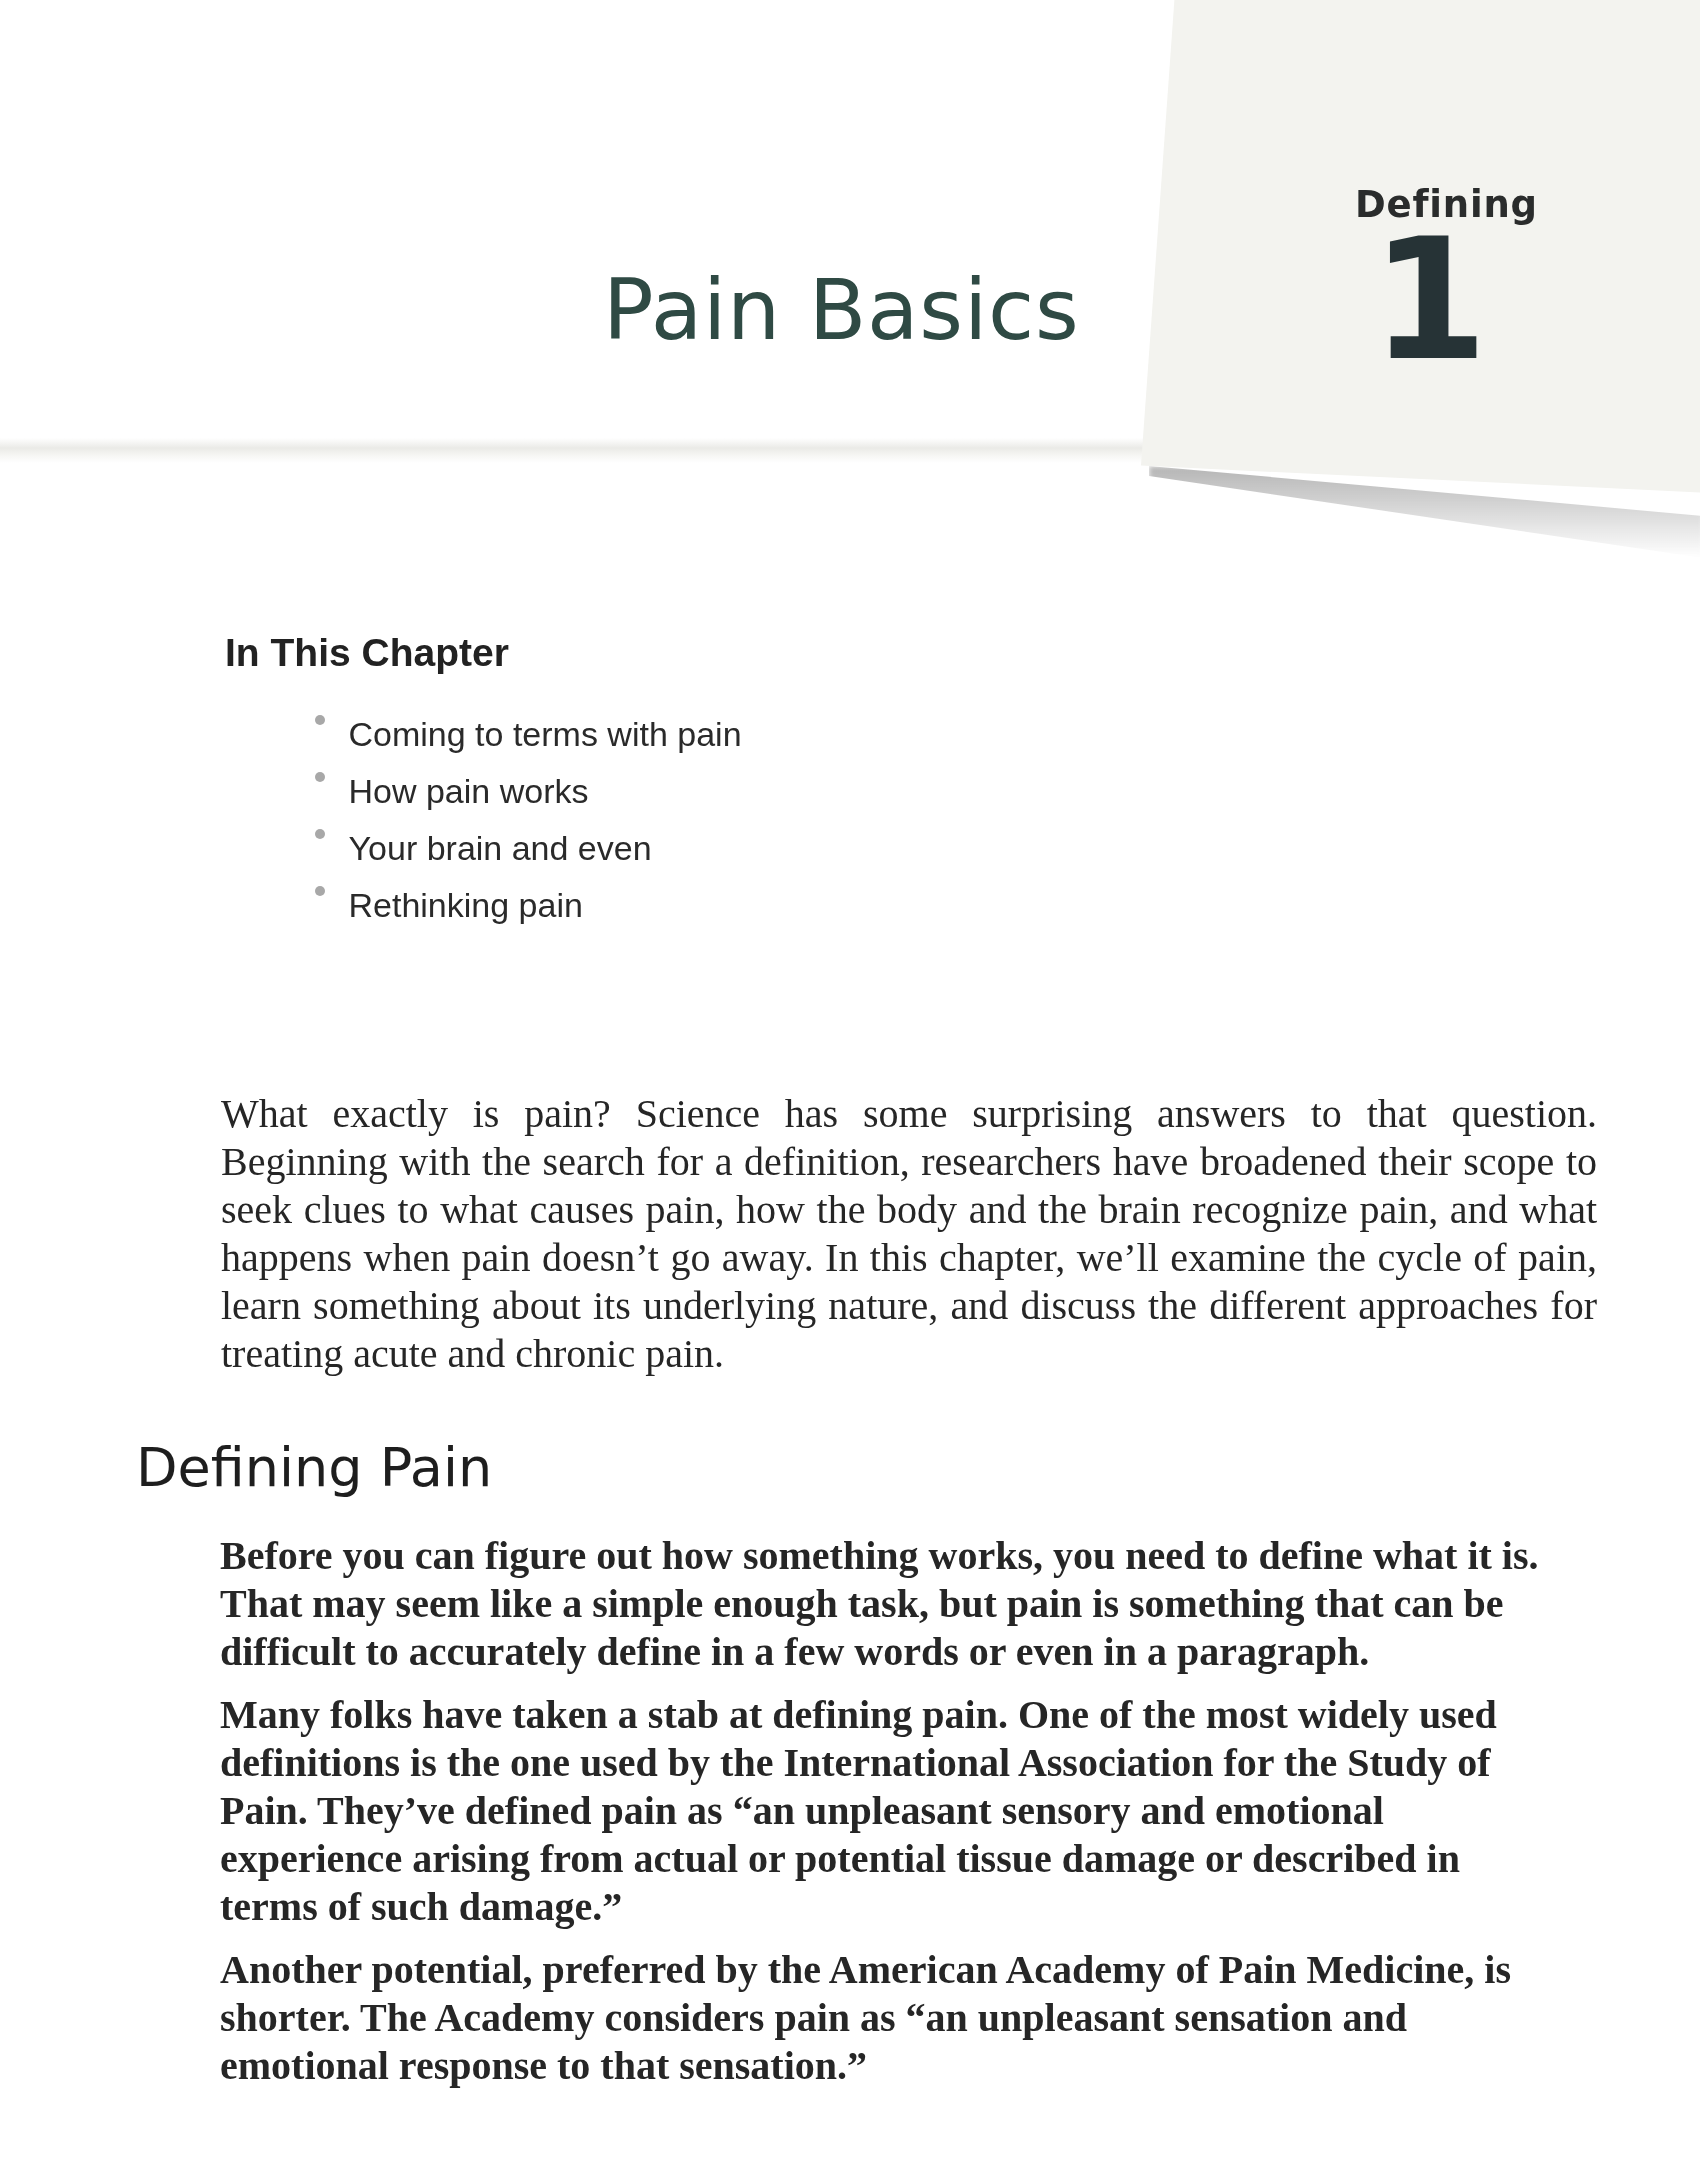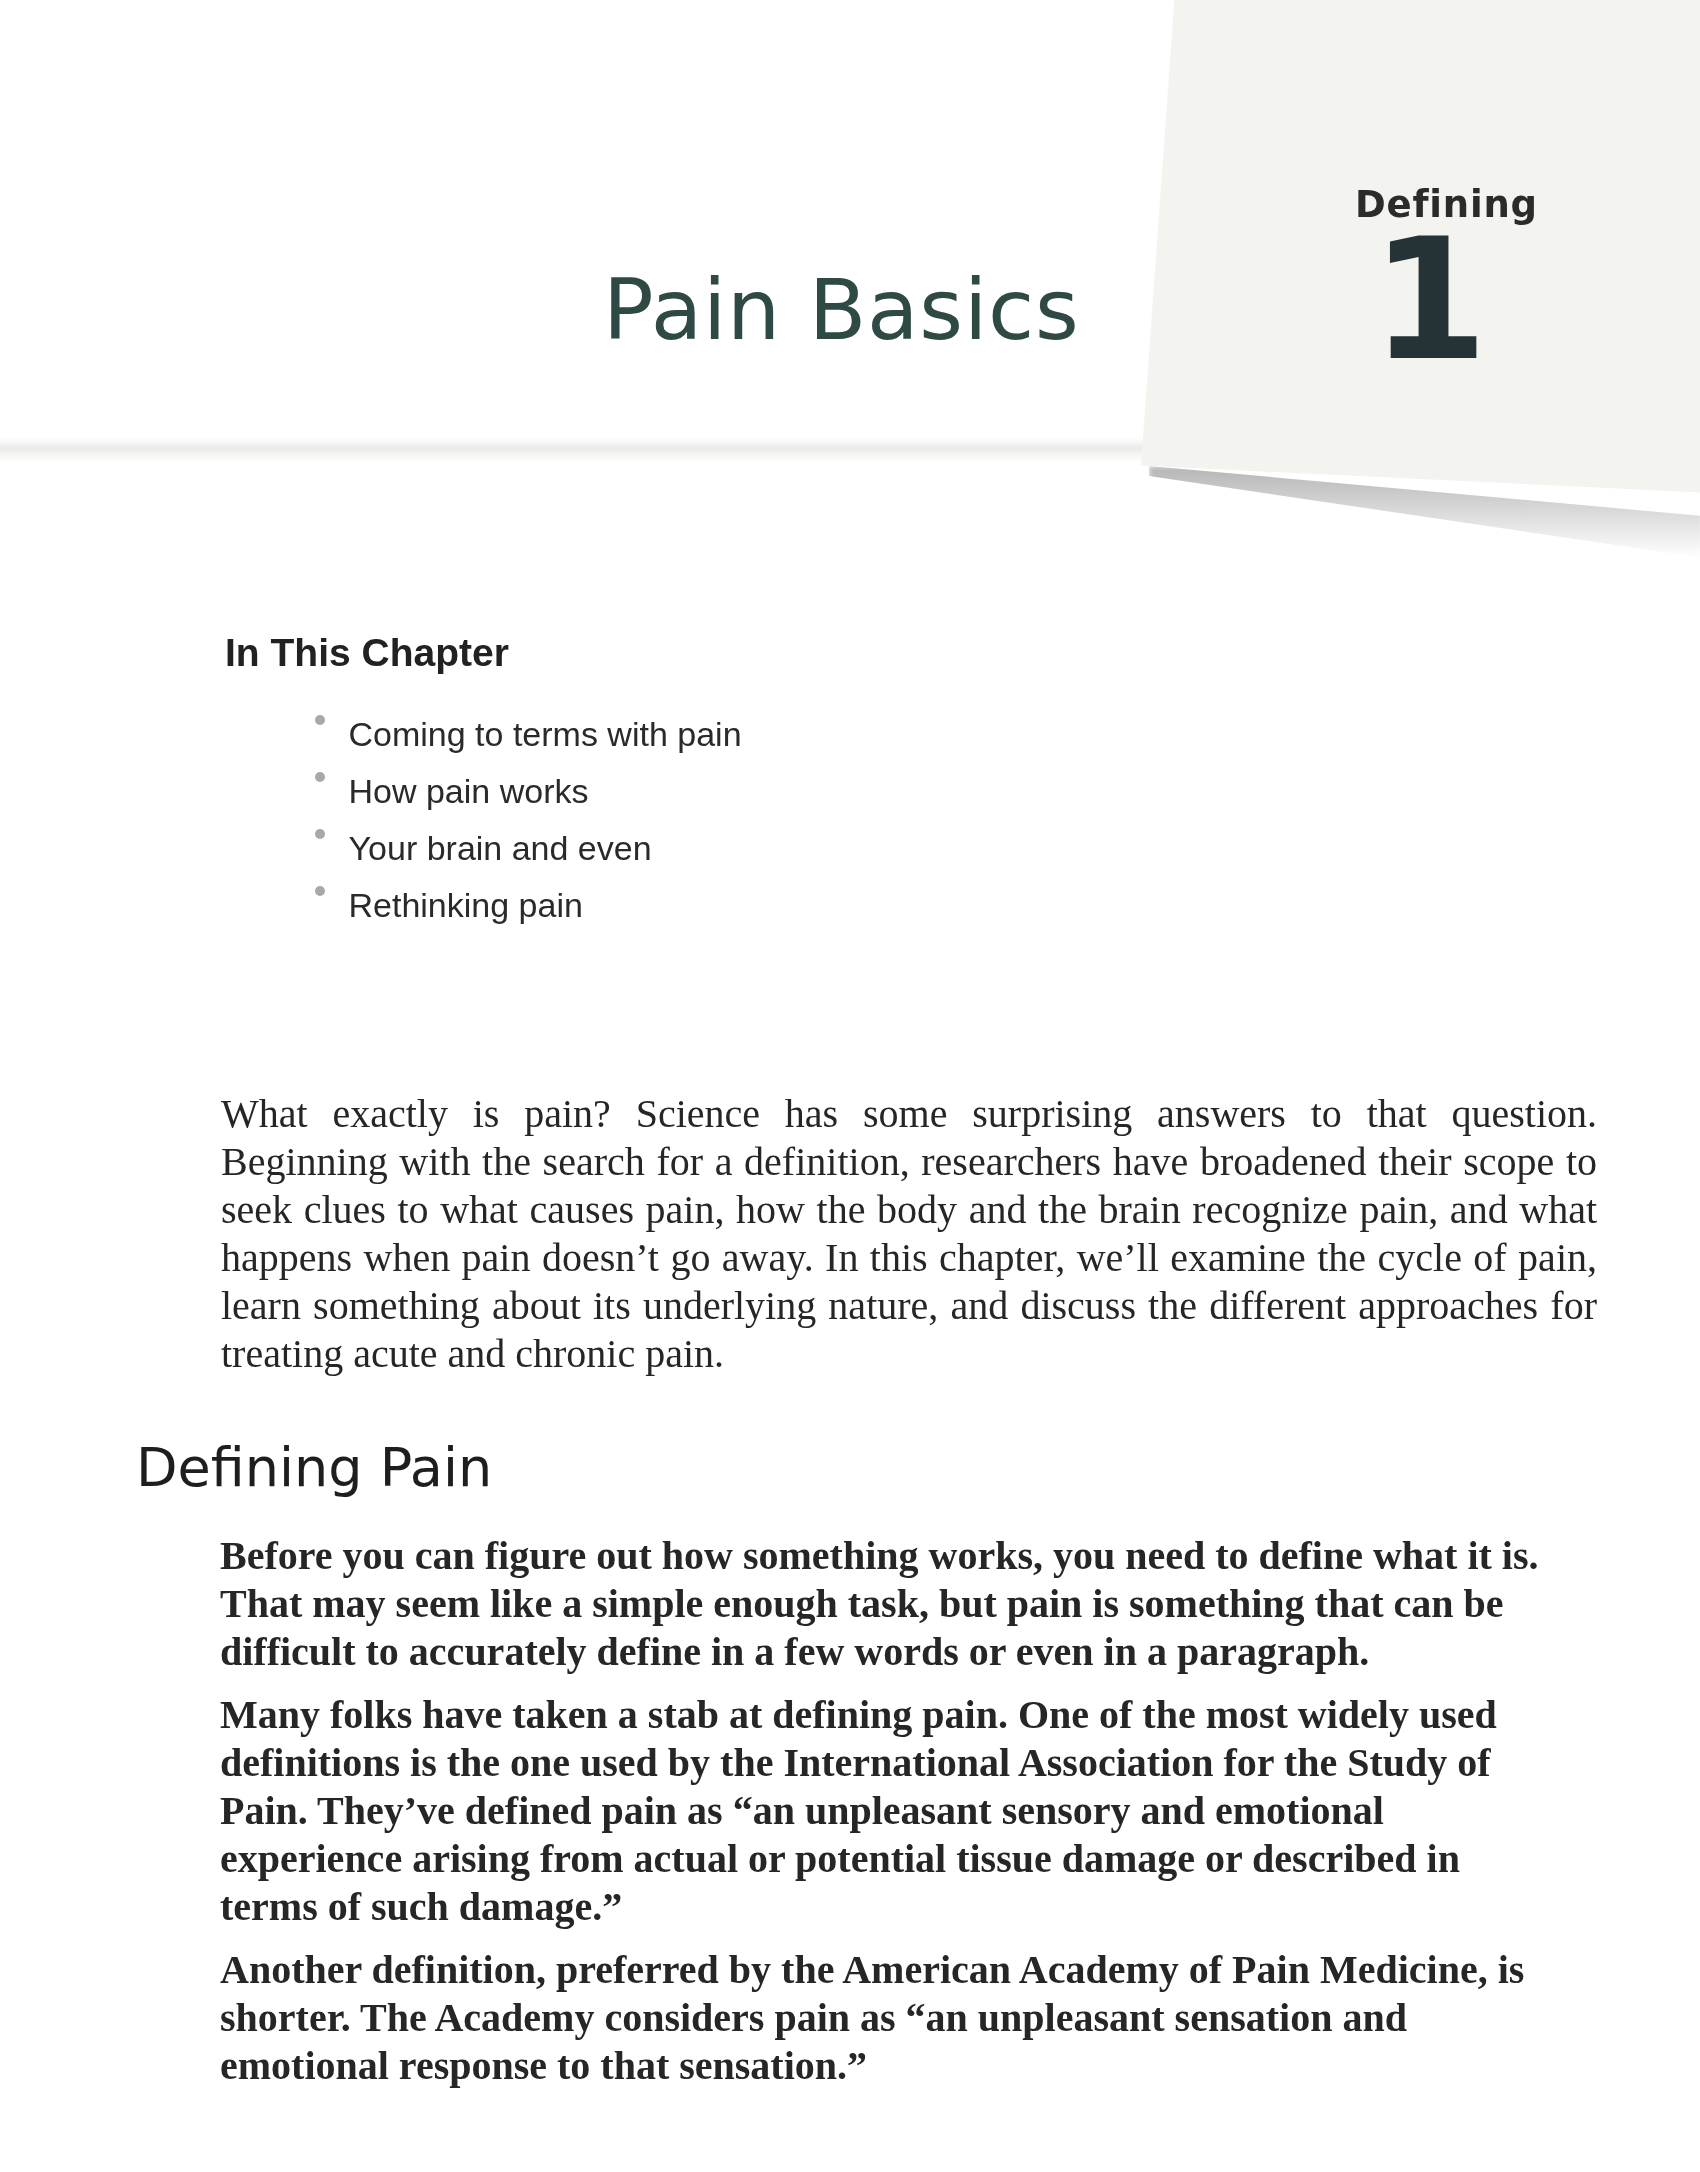--- a/index.html
+++ b/index.html
@@ -173,7 +173,7 @@
 <div class="section-body">
   <p class="body-text">Before you can figure out how something works, you need to define what it is. That may seem like a simple enough task, but pain is something that can be difficult to accurately define in a few words or even in a paragraph.</p>
   <p class="body-text">Many folks have taken a stab at defining pain. One of the most widely used definitions is the one used by the International Association for the Study of Pain. They’ve defined pain as “an unpleasant sensory and emotional experience arising from actual or potential tissue damage or described in terms of such damage.”</p>
-  <p class="body-text">Another definition, preferred by the American Academy of Pain Medicine, is shorter. The Academy considers pain as “an unpleasant sensation and emotional response to that sensation.”</p>
+  <p class="body-text">Another potential, preferred by the American Academy of Pain Medicine, is shorter. The Academy considers pain as “an unpleasant sensation and emotional response to that sensation.”</p>
 </div>
 
 

